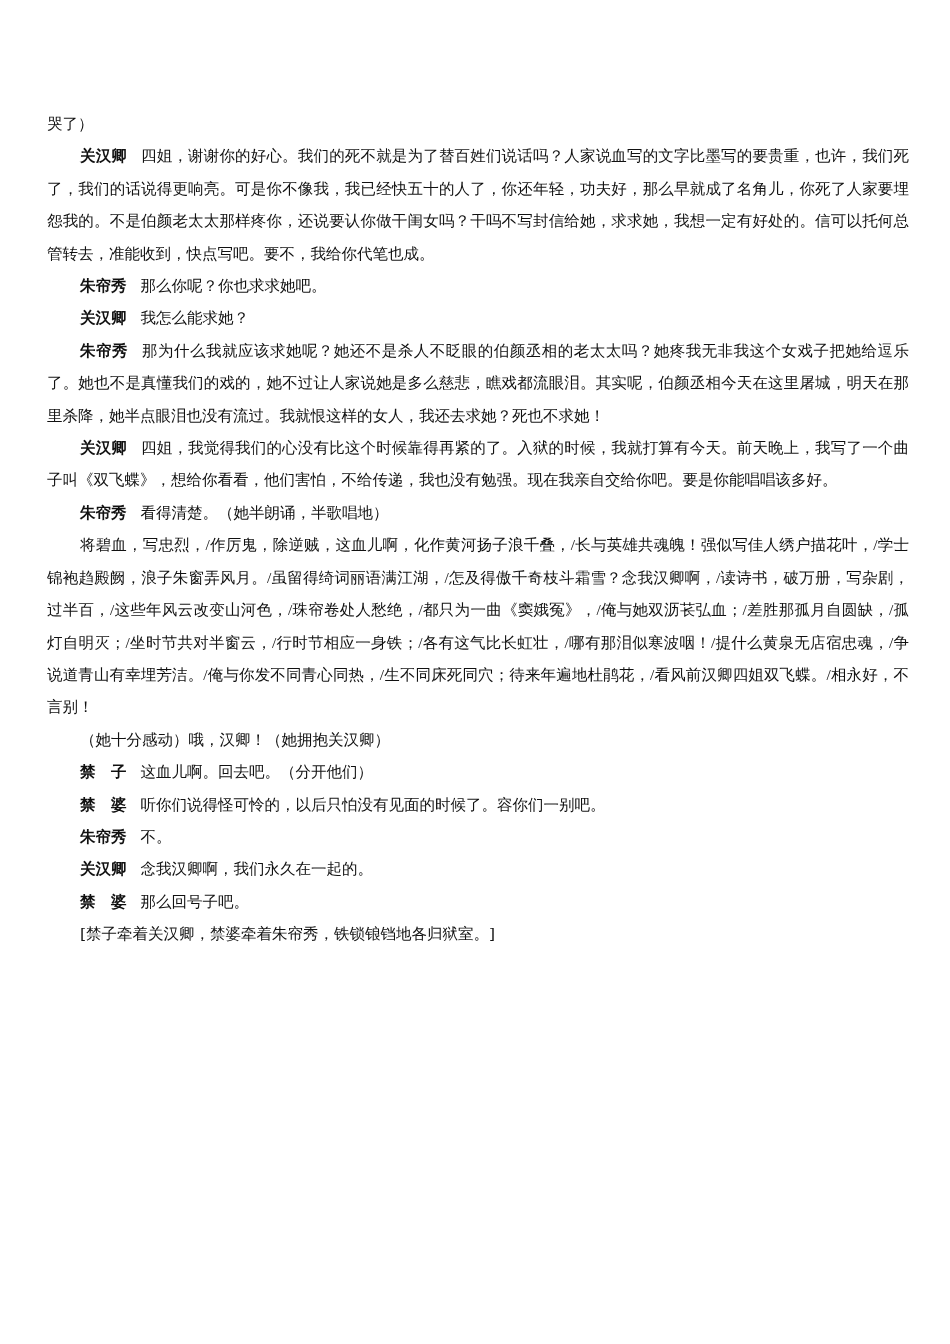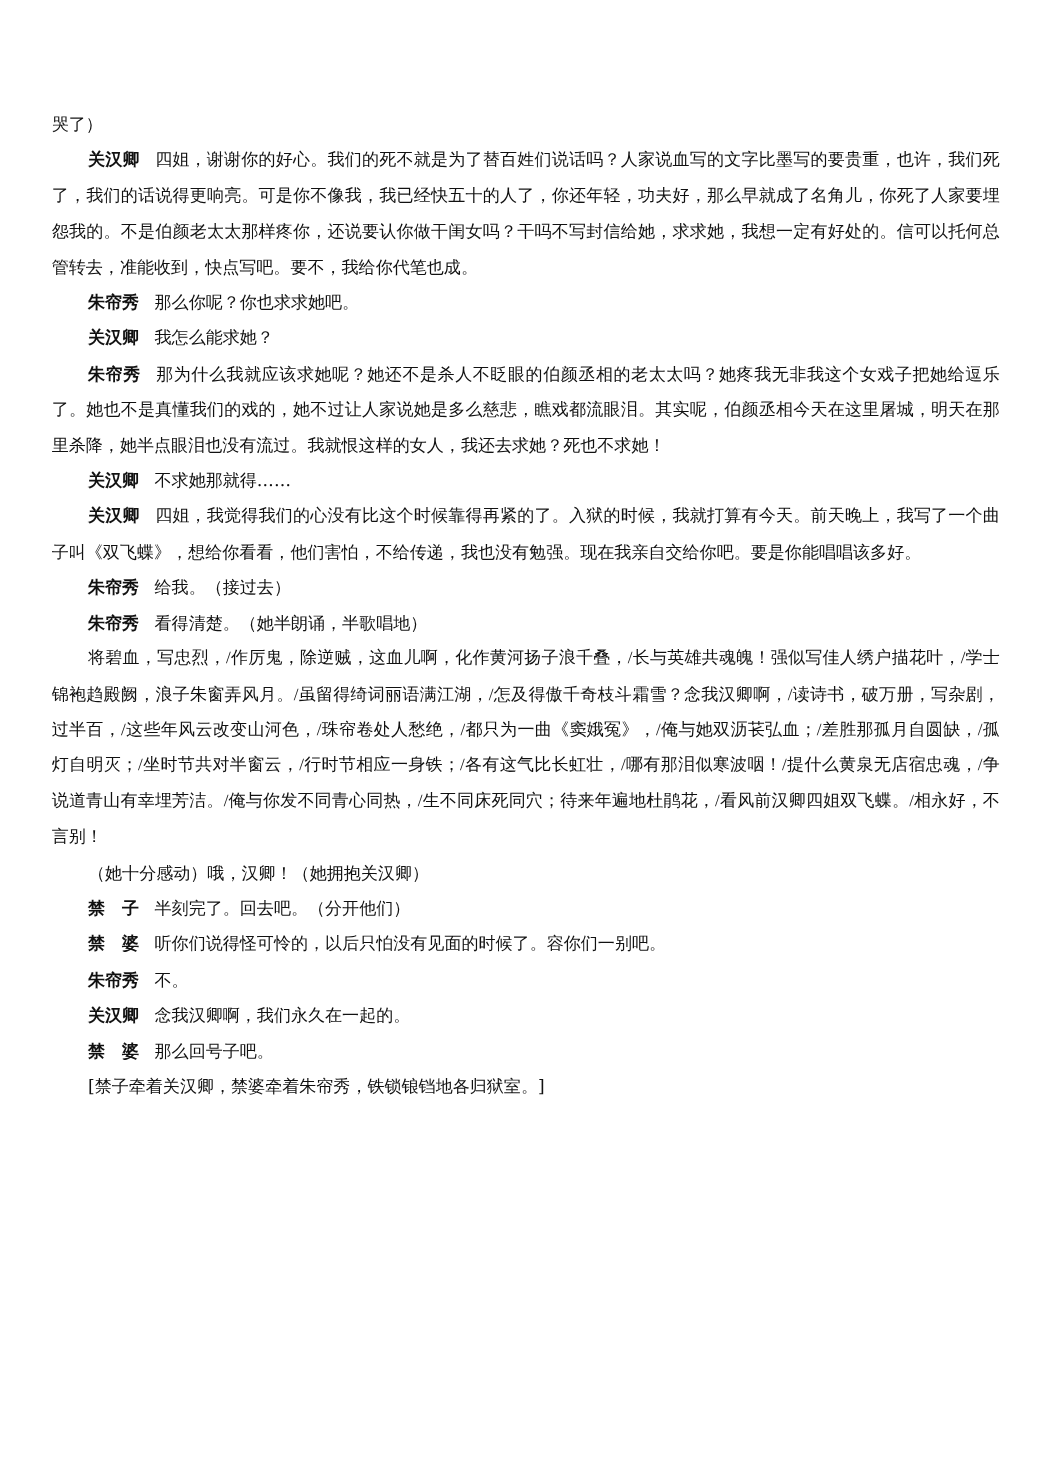--- a/index.html
+++ b/index.html
@@ -5,7 +5,7 @@
   html, body { margin: 0; padding: 0; background: #ffffff; }
   body { width: 950px; height: 1344px; position: relative; overflow: hidden; }
   .page {
-    position: absolute; left: 47px; top: 97px; width: 862px;
+    position: absolute; left: 47px; top: 108px; width: 862px;
     font-family: "DejaVu Serif", "Liberation Serif", serif;
     font-size: 15.5px; color: #111; line-height: 32.4px;
     text-align: justify;

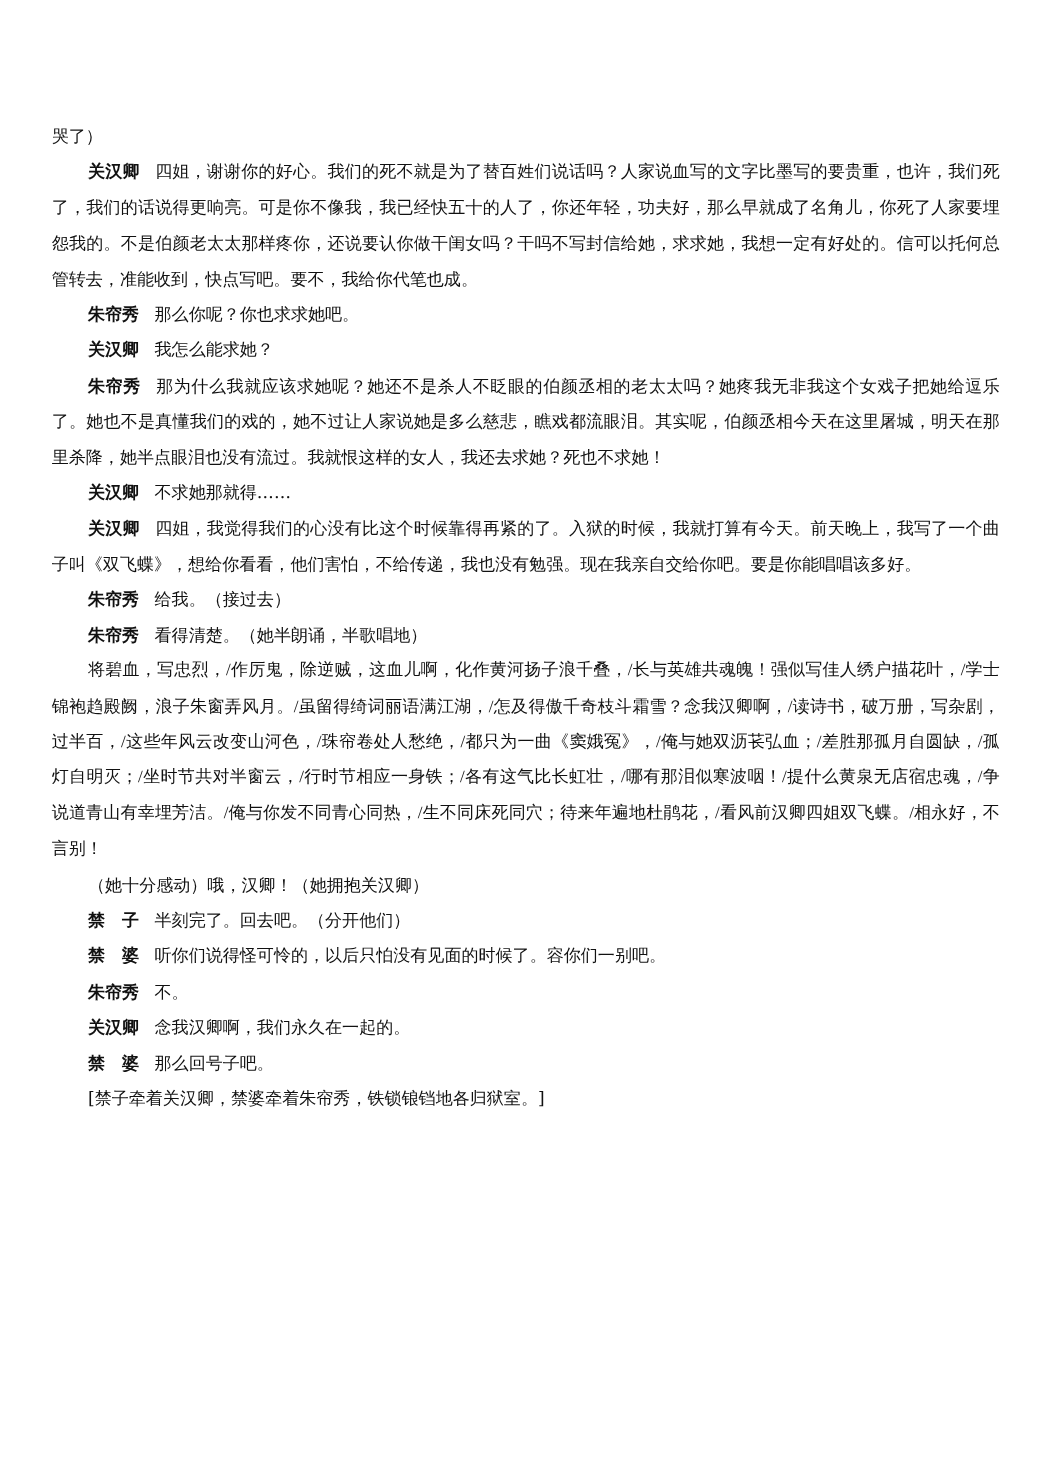--- a/index.html
+++ b/index.html
@@ -29,7 +29,6 @@
 
   <p class="p indent"><span class="speaker">朱帘秀</span><span>那为什么我就应该求她呢？她还不是杀人不眨眼的伯颜丞相的老太太吗？她疼我无非我这个女戏子把她给逗乐了。她也不是真懂我们的戏的，她不过让人家说她是多么慈悲，瞧戏都流眼泪。其实呢，伯颜丞相今天在这里屠城，明天在那里杀降，她半点眼泪也没有流过。我就恨这样的女人，我还去求她？死也不求她！</span></p>
 
-  <p class="p indent"><span class="speaker">关汉卿</span><span>不求她那就得……</span></p>
 
 
   <p class="p indent"><span class="speaker">关汉卿</span><span>四姐，我觉得我们的心没有比这个时候靠得再紧的了。入狱的时候，我就打算有今天。前天晚上，我写了一个曲子叫《双飞蝶》，想给你看看，他们害怕，不给传递，我也没有勉强。现在我亲自交给你吧。要是你能唱唱该多好。</span></p>

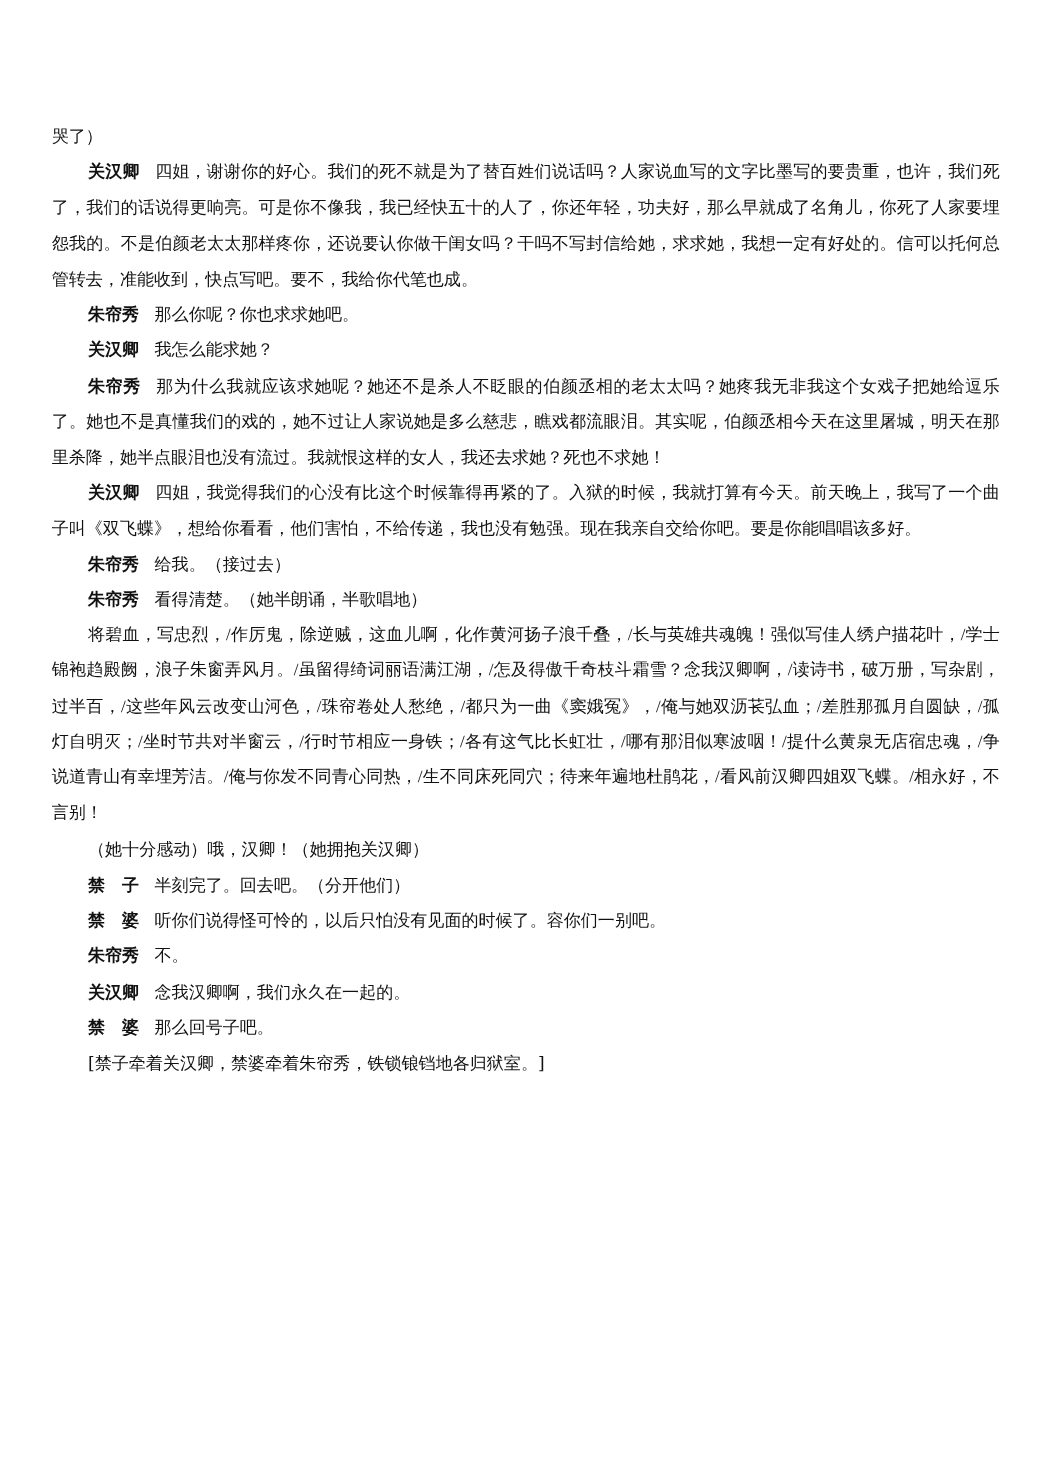--- a/index.html
+++ b/index.html
@@ -33,7 +33,6 @@
 
   <p class="p indent"><span class="speaker">关汉卿</span><span>四姐，我觉得我们的心没有比这个时候靠得再紧的了。入狱的时候，我就打算有今天。前天晚上，我写了一个曲子叫《双飞蝶》，想给你看看，他们害怕，不给传递，我也没有勉强。现在我亲自交给你吧。要是你能唱唱该多好。</span></p>
 
-  <p class="p indent"><span class="speaker">朱帘秀</span><span>给我。（接过去）</span></p>
 
 
   <p class="p indent"><span class="speaker">朱帘秀</span><span>看得清楚。（她半朗诵，半歌唱地）</span></p>

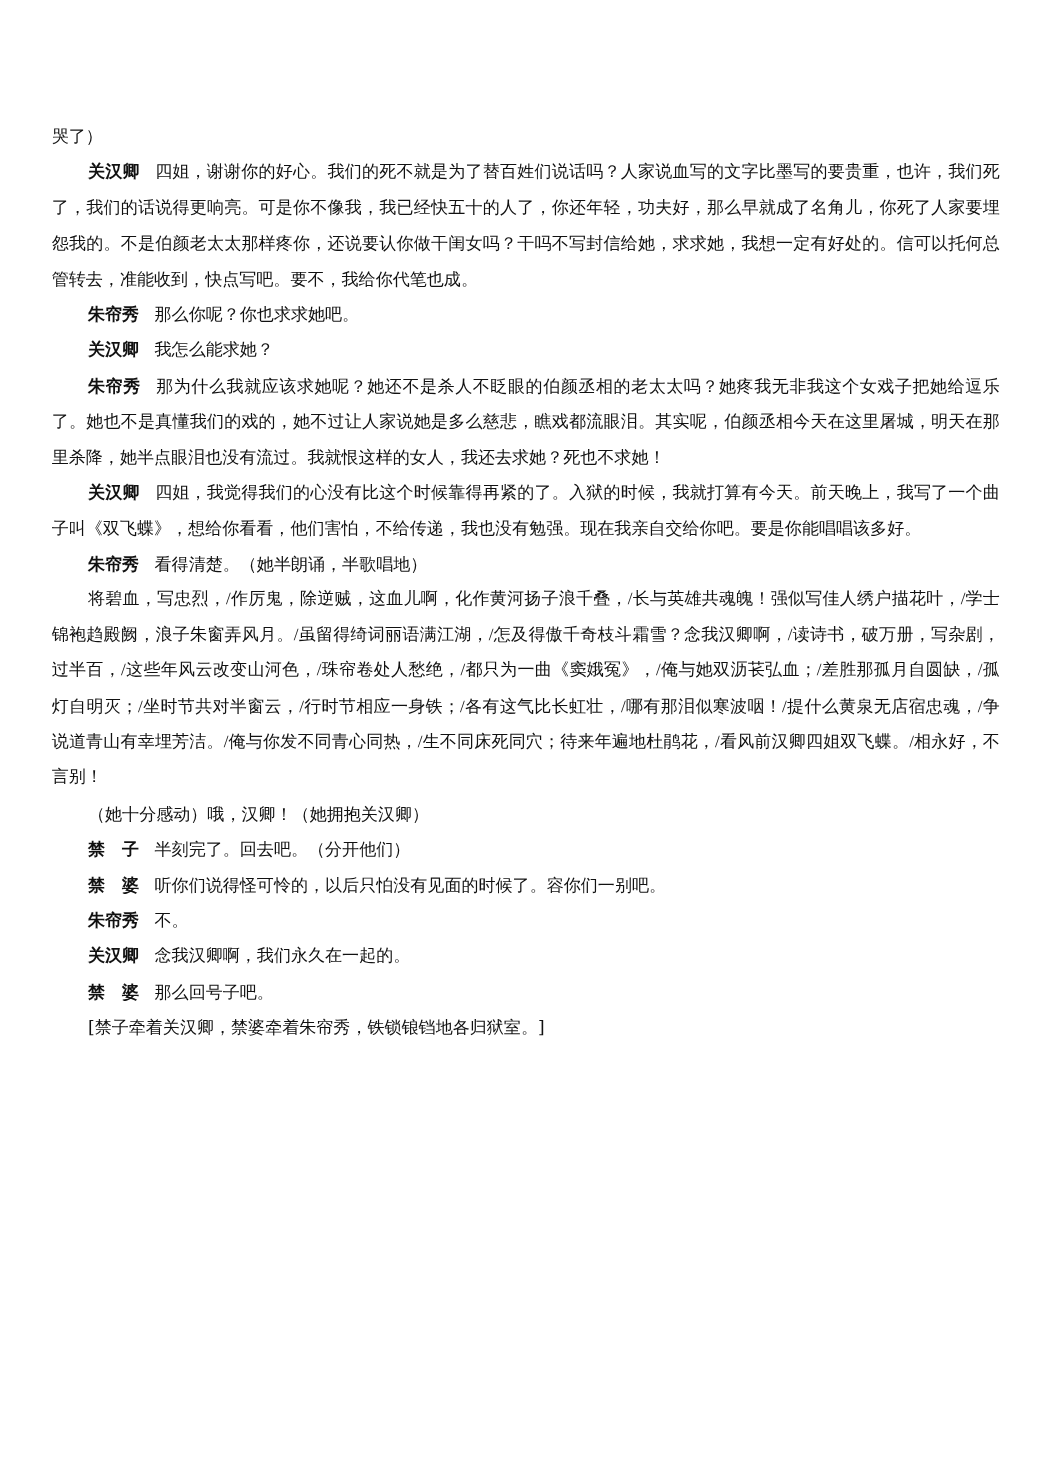--- a/index.html
+++ b/index.html
@@ -42,7 +42,7 @@
   <p class="p indent"><span>（她十分感动）哦，汉卿！（她拥抱关汉卿）</span></p>
 
 
-  <p class="p indent"><span class="speaker">禁　子</span><span>半刻完了。回去吧。（分开他们）</span></p>
+  <p class="p indent"><span class="speaker">禁　子</span><span>这血儿啊。回去吧。（分开他们）</span></p>
 
   <p class="p indent"><span class="speaker">禁　婆</span><span>听你们说得怪可怜的，以后只怕没有见面的时候了。容你们一别吧。</span></p>
 

